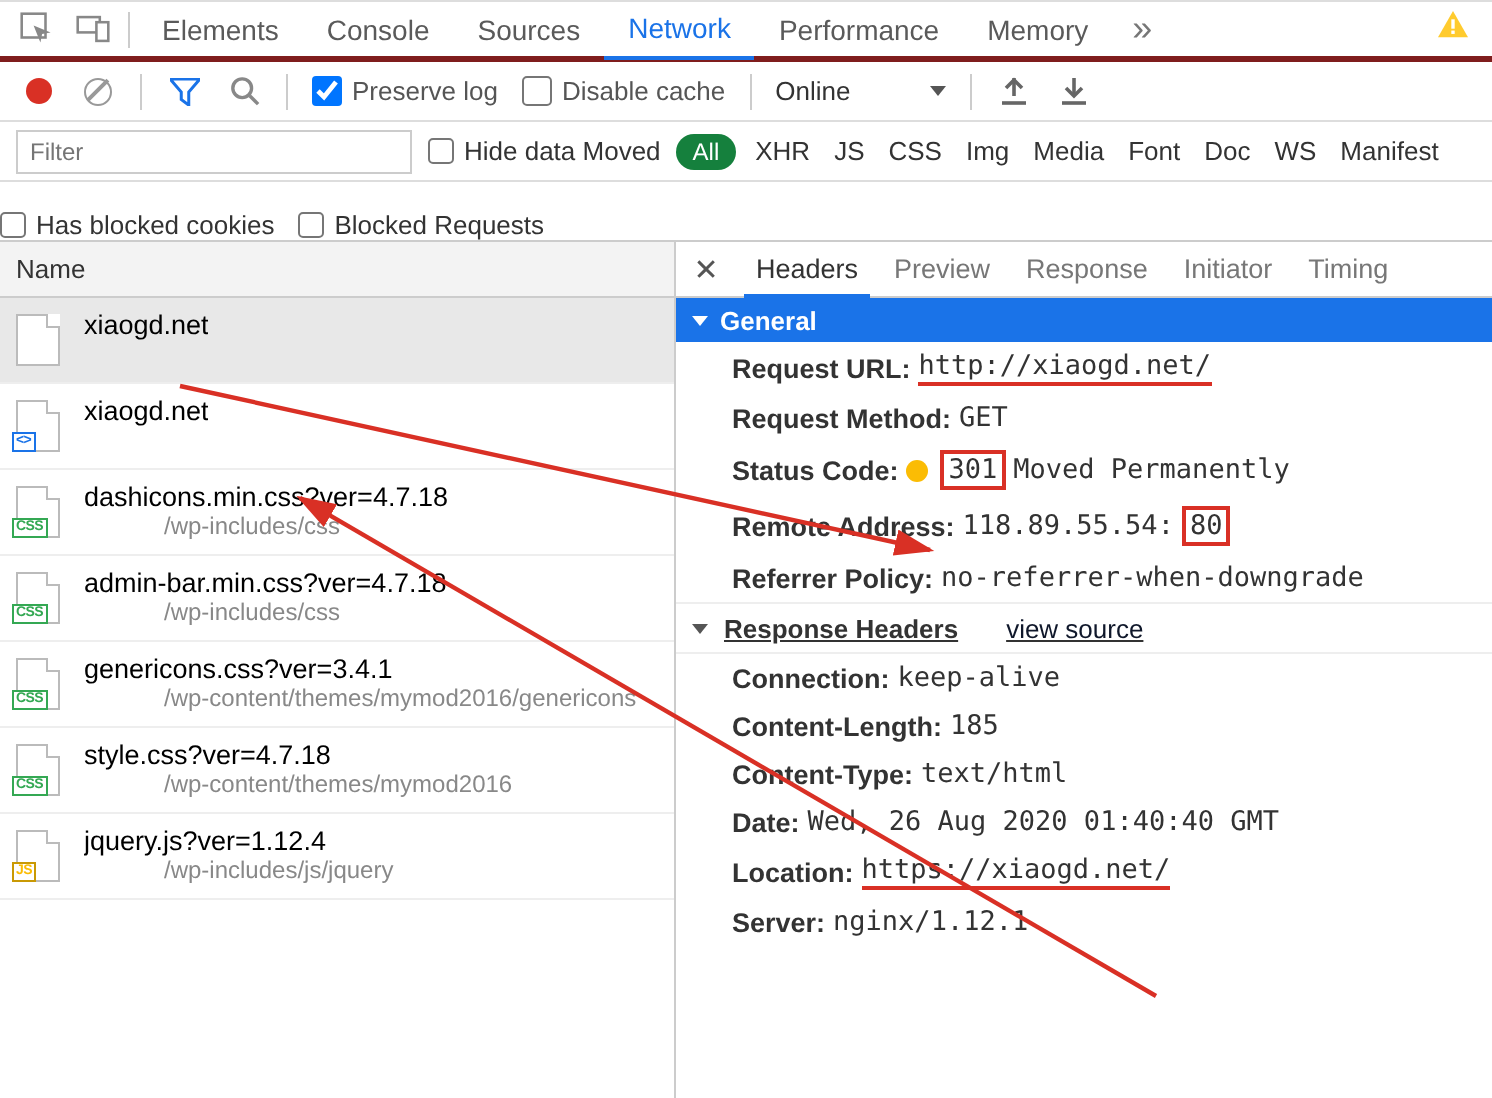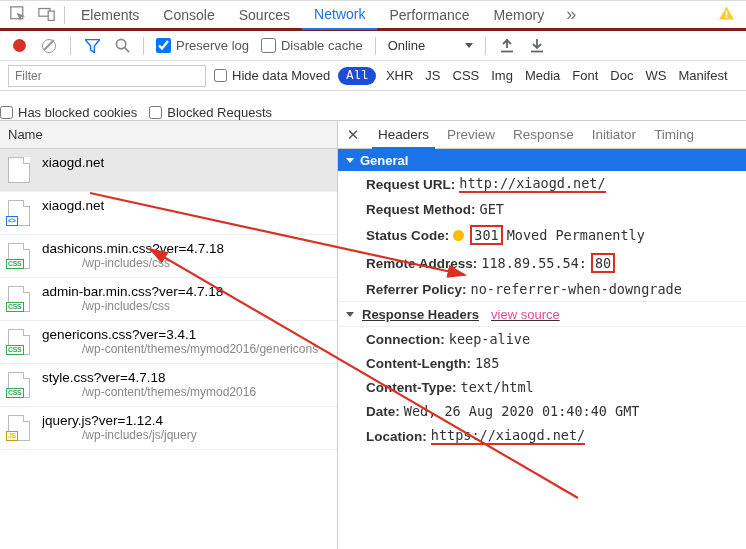--- a/index.html
+++ b/index.html
@@ -147,12 +147,11 @@
   }
   .filter-bar .pill {
     display: inline-block;
-    background: #1d4ed8;
+    background: #15803d;
     color: #fff;
     border-radius: 9px;
     padding: 2px 8px;
     font-size: 12px;
-    font-family: Liberation Mono, monospace;
   }
   .filter-bar .type {
     color: #333;

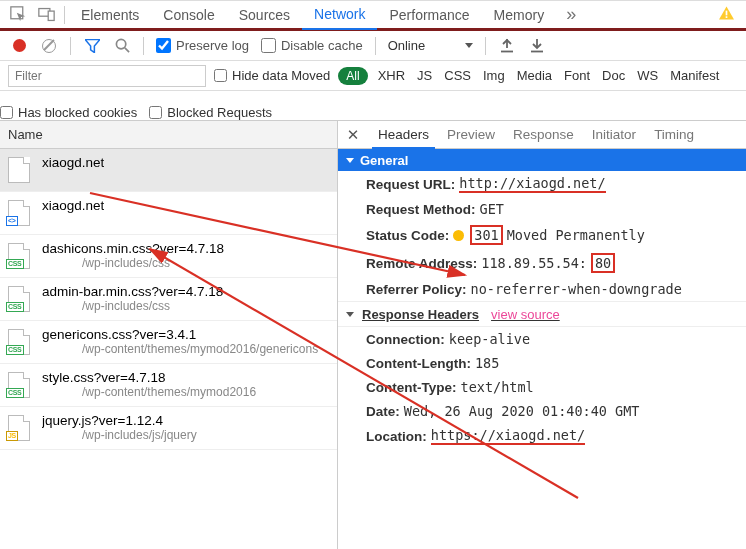--- a/index.html
+++ b/index.html
@@ -343,8 +343,8 @@
   }
   .section-sub .view-src {
     font-weight: normal;
-    color: #ec4899;
-    margin-left: 4px;
+    color: #0f172a;
+    margin-left: 16px;
   }
   .kv {
     padding: 4px 8px 4px 28px;

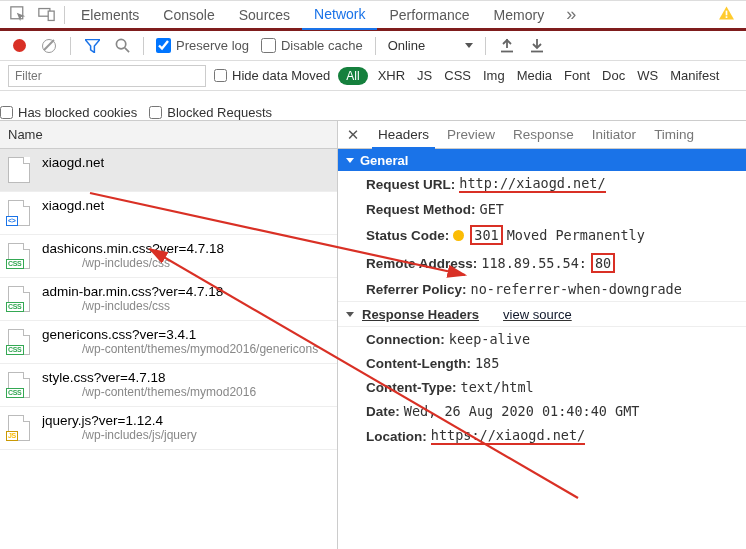--- a/index.html
+++ b/index.html
@@ -626,6 +626,10 @@
       <span class="k">Location:</span>
       <span class="v underline">https://xiaogd.net/</span>
     </div>
+    <div class="kv">
+      <span class="k">Server:</span>
+      <span class="v">nginx/1.12.1</span>
+    </div>
   </div>
 </div>
 

